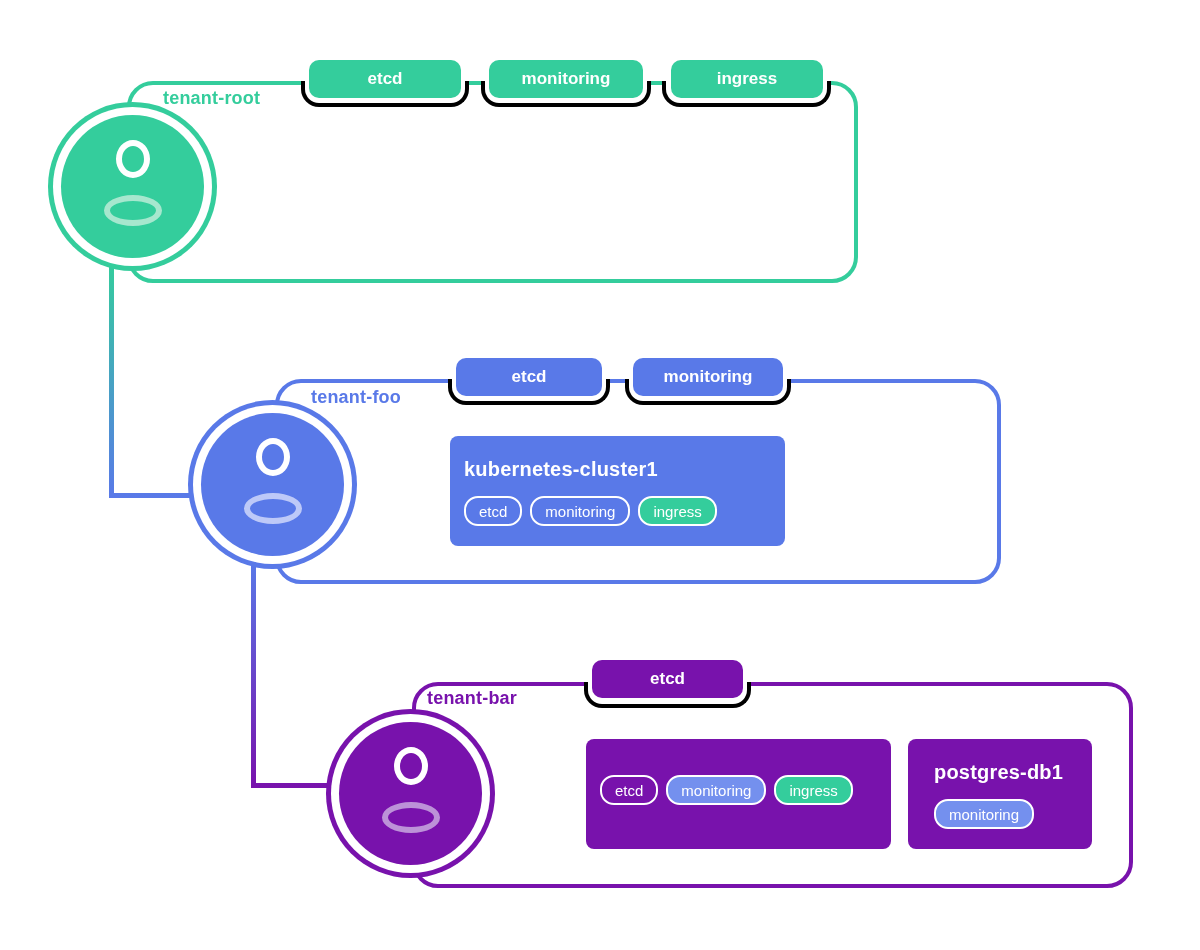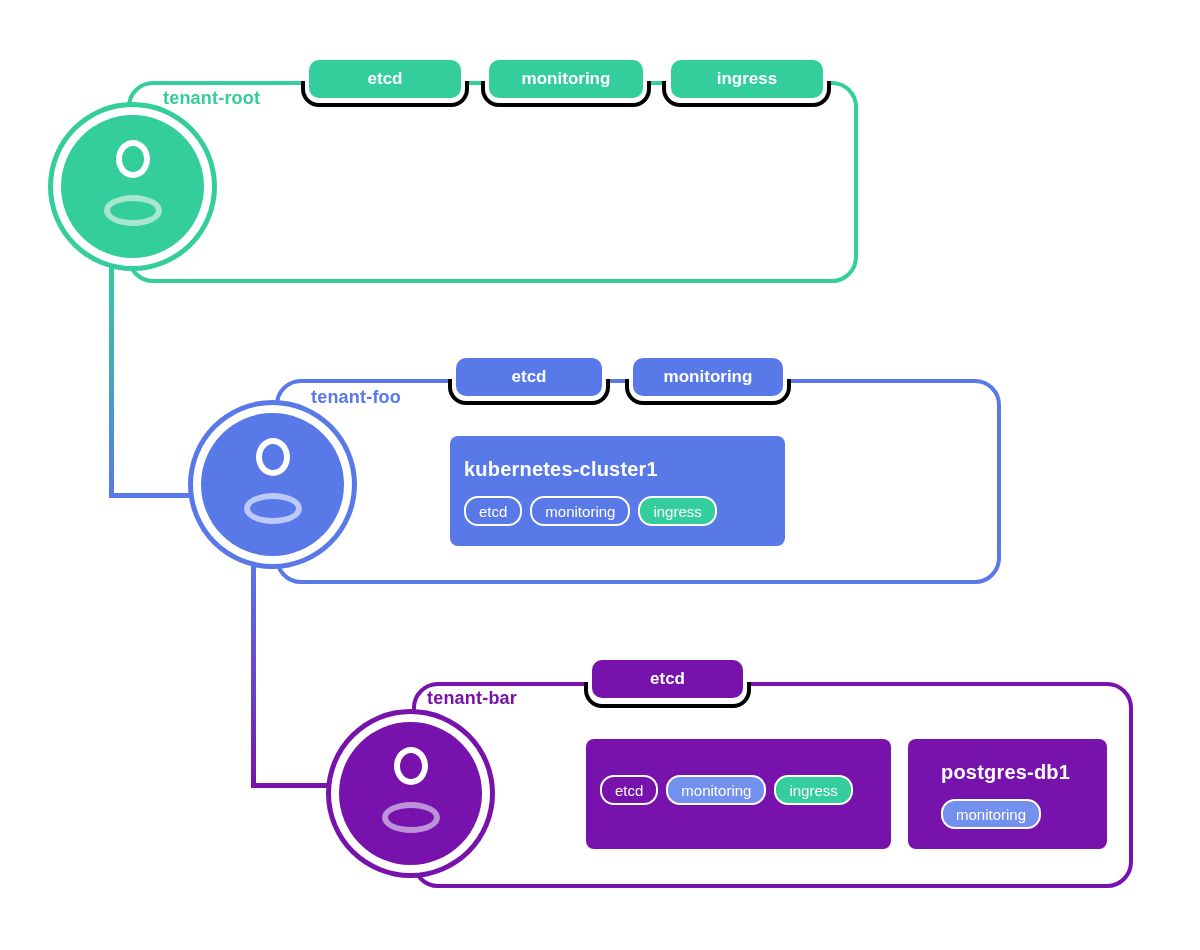--- a/index.html
+++ b/index.html
@@ -108,7 +108,7 @@
     </div>
   </div>
 
-  <div class="card bg-purple" style="left:908px;top:739px;width:199px;padding-left:33px;">
+  <div class="card bg-purple" style="left:908px;top:739px;width:184px;padding-left:26px;">
     <div class="card-title">postgres-db1</div>
     <div class="badge-row">
       <span class="badge-sm fill-blue">monitoring</span>

